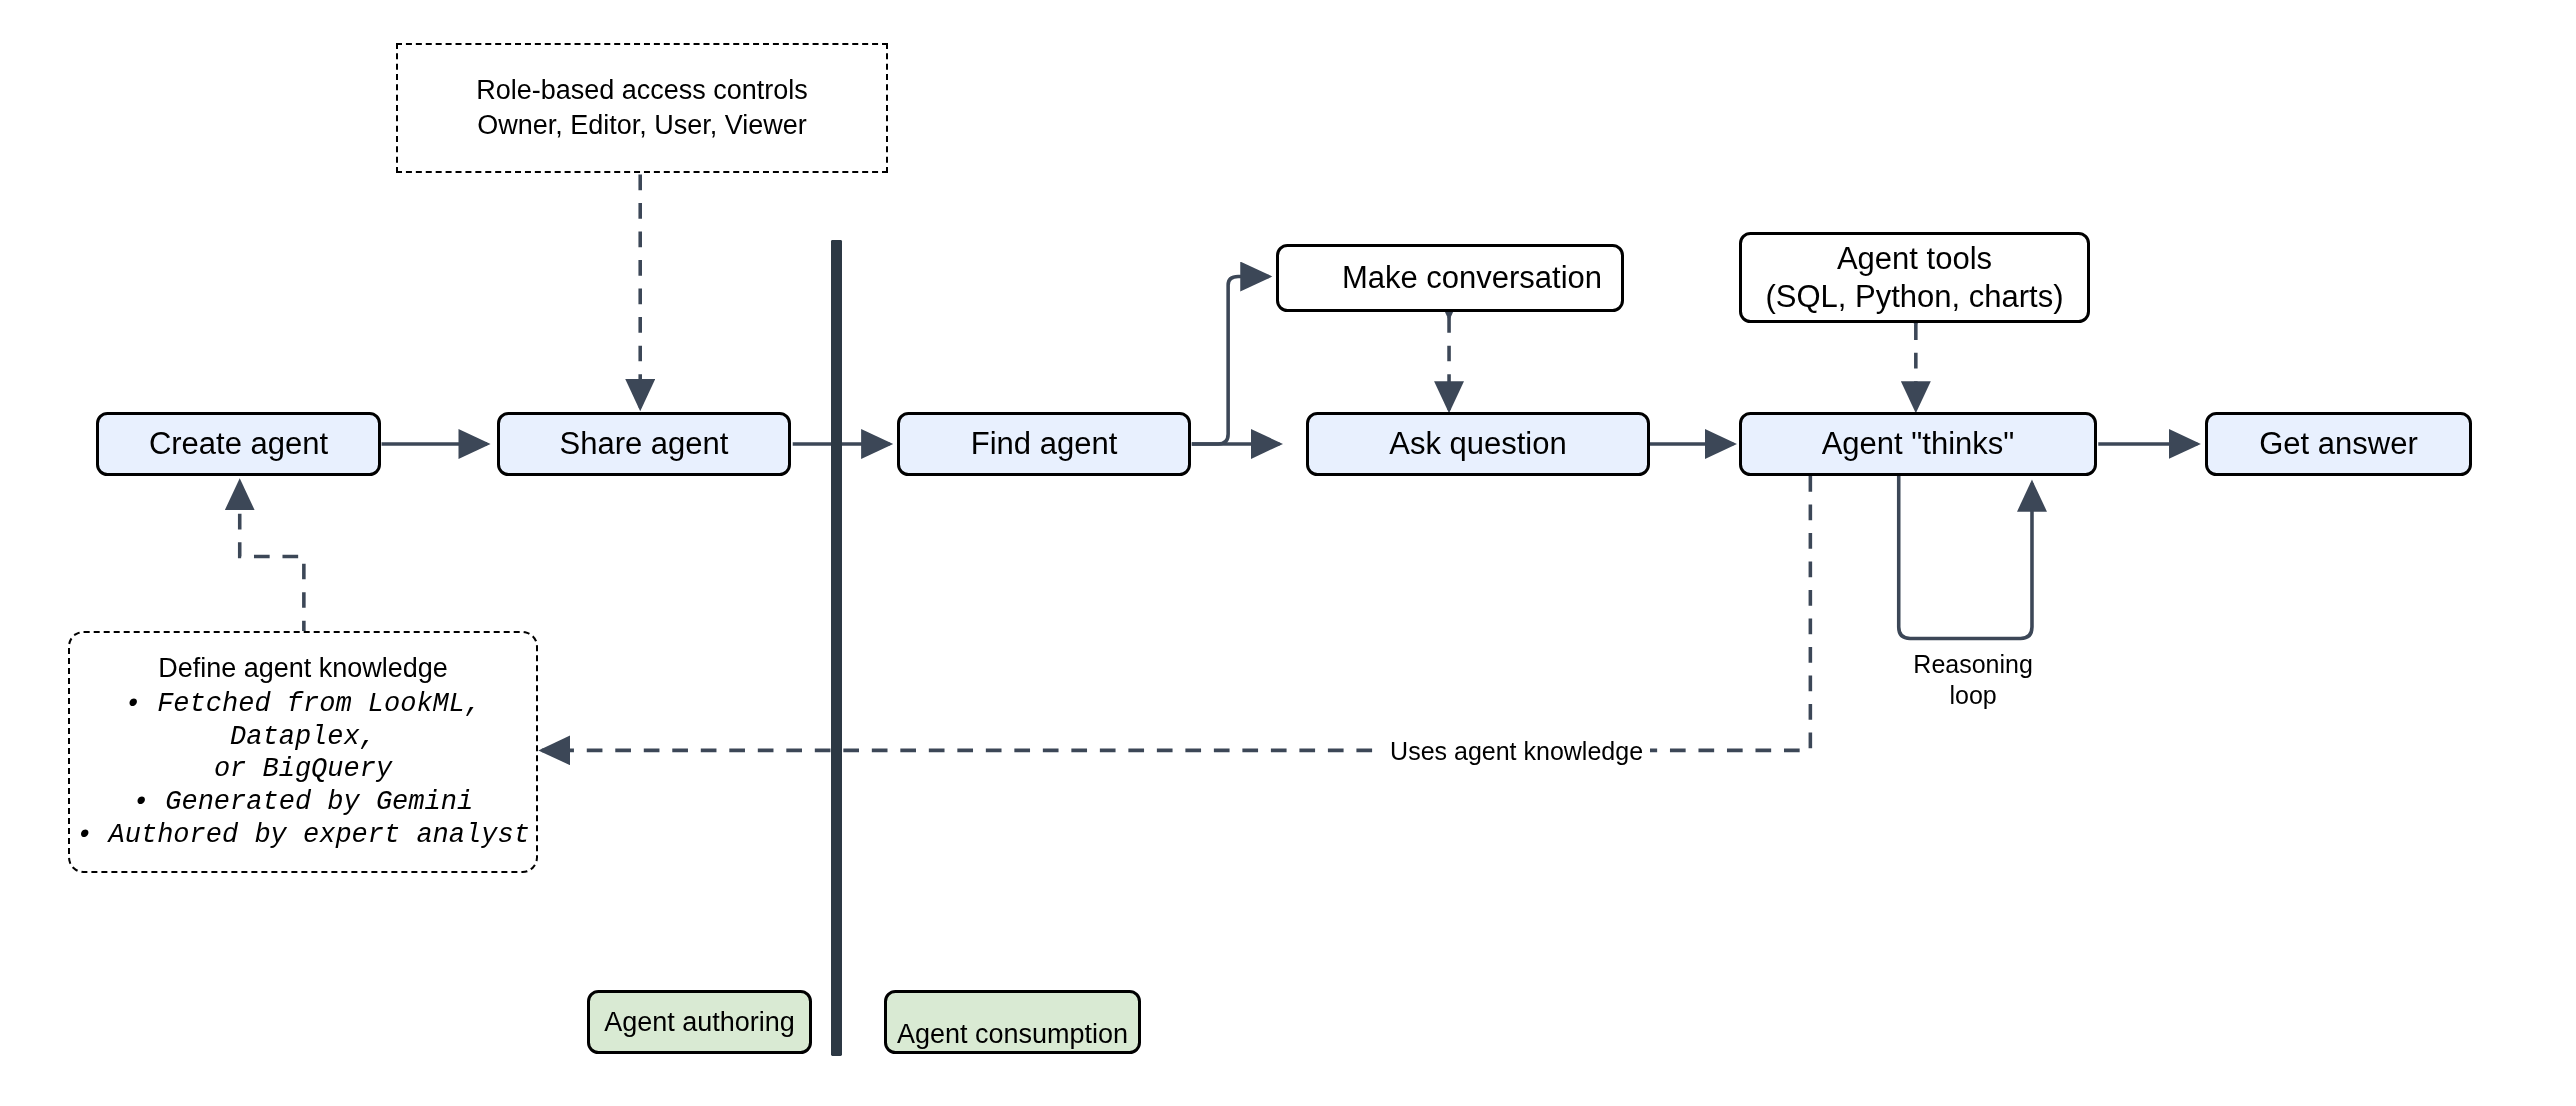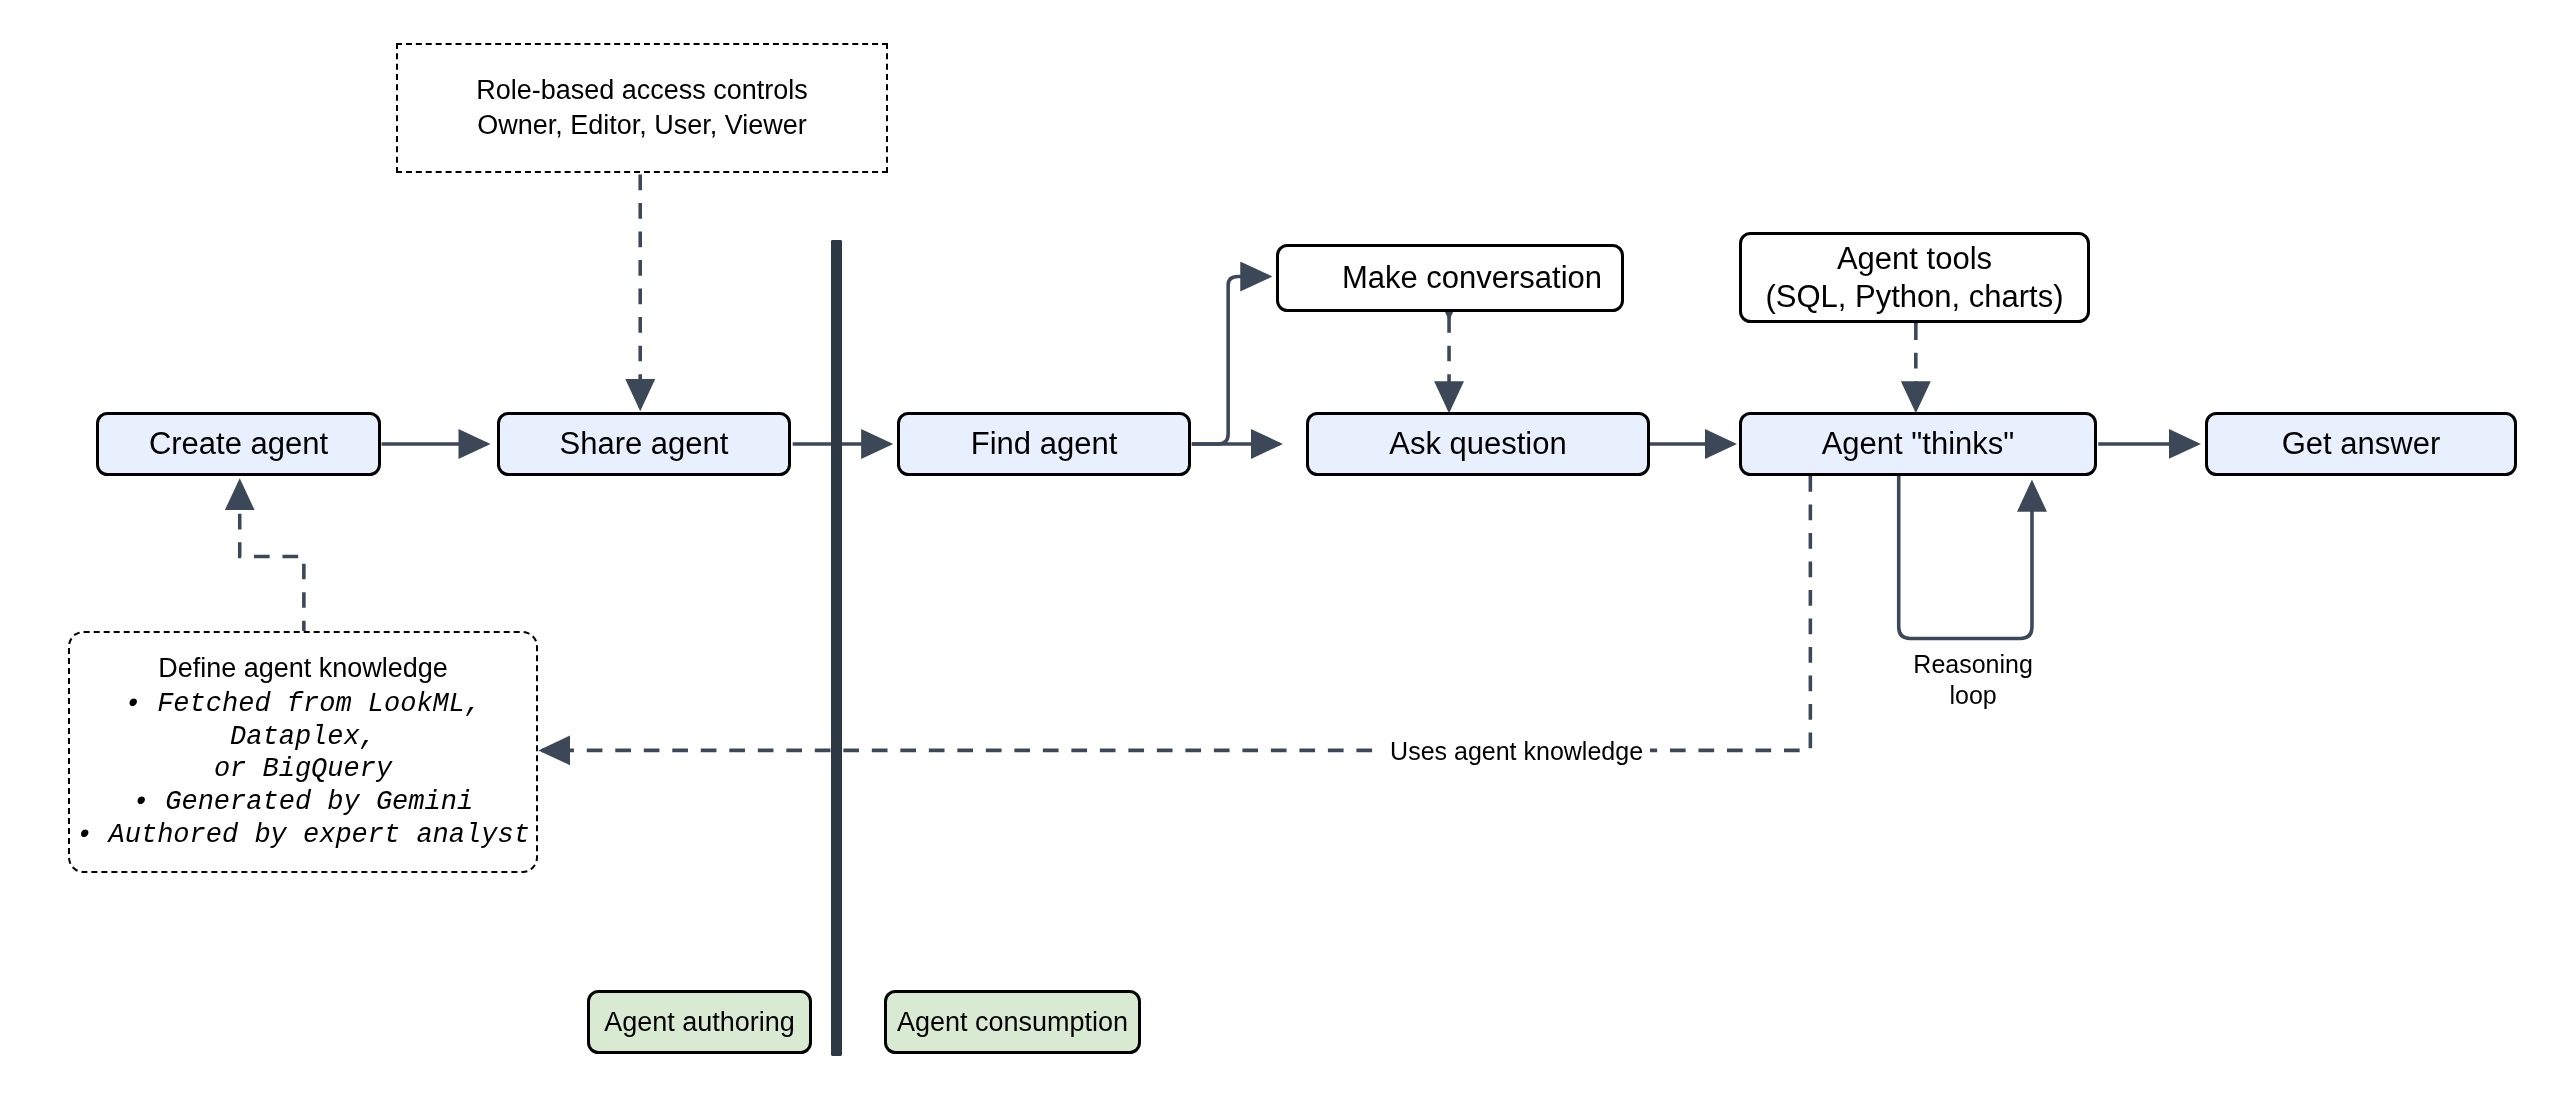--- a/index.html
+++ b/index.html
@@ -152,7 +152,7 @@
     <span>Agent "thinks"</span>
   </div>
 
-  <div class="node blue" style="left:2205px;top:412px;width:312px;height:64px;">
+  <div class="node blue" style="left:2205px;top:412px;width:267px;height:64px;">
     <span>Get answer</span>
   </div>
 

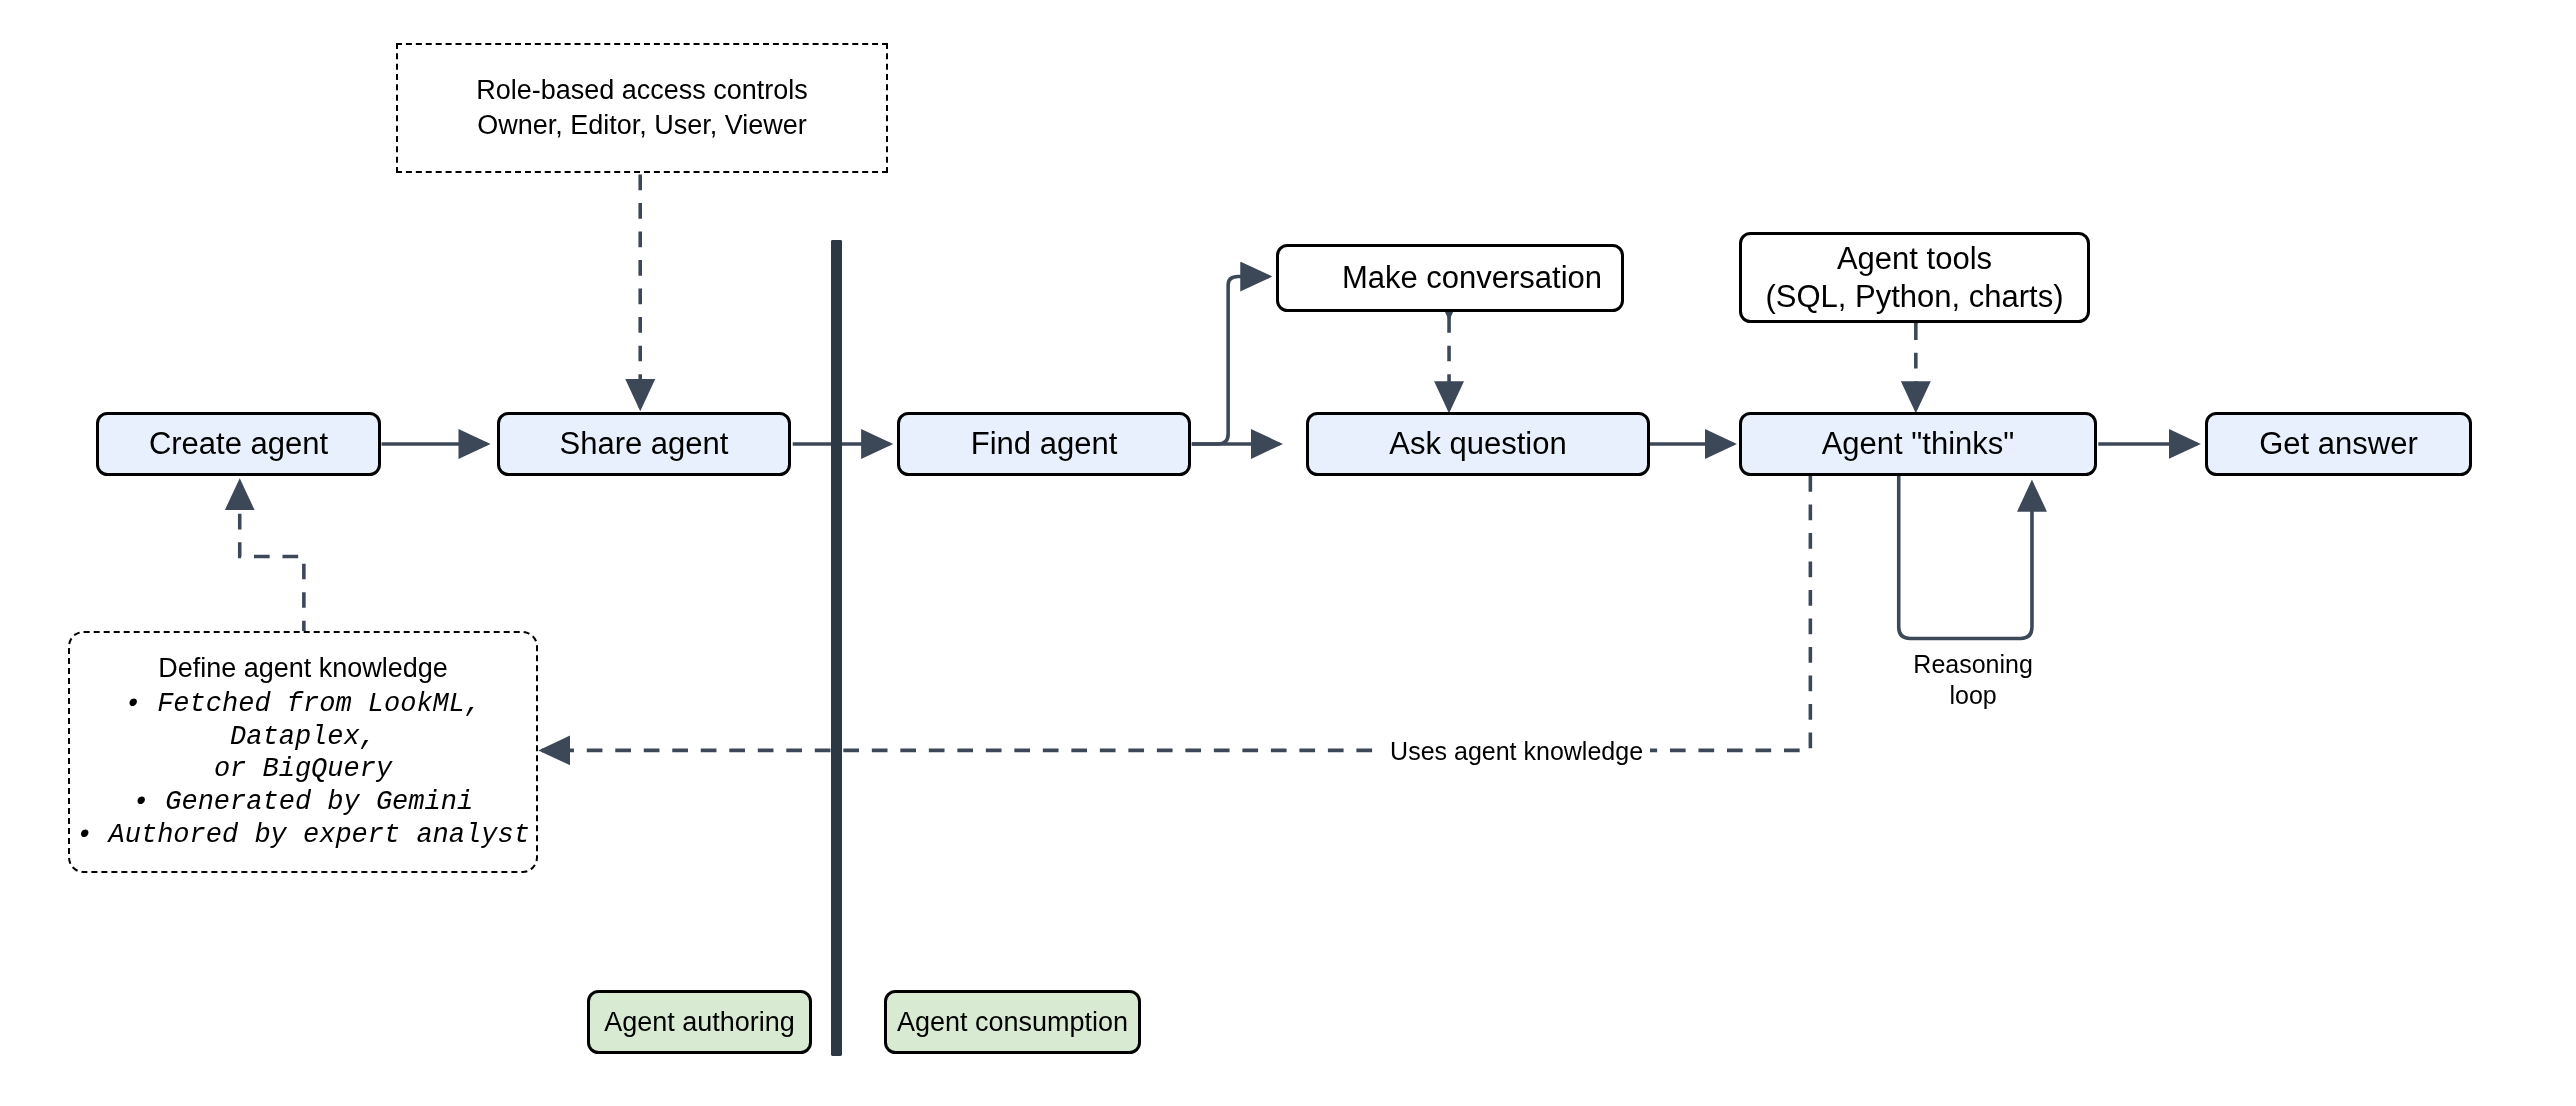--- a/index.html
+++ b/index.html
@@ -169,7 +169,7 @@
     <span>Agent authoring</span>
   </div>
 
-  <div class="node green" style="left:884px;top:990px;width:257px;height:64px;">
+  <div class="node green" style="left:884px;top:990px;width:257px;height:64px;align-items:flex-end;">
     <span>Agent consumption</span>
   </div>
 

